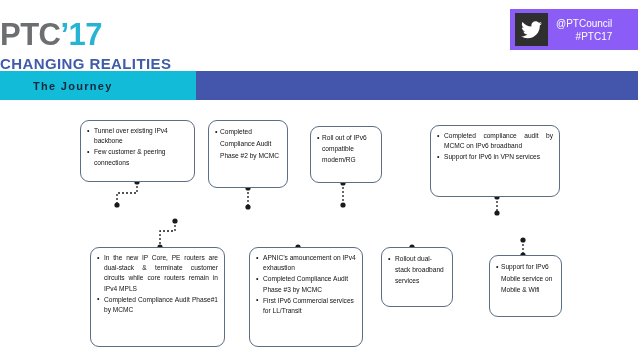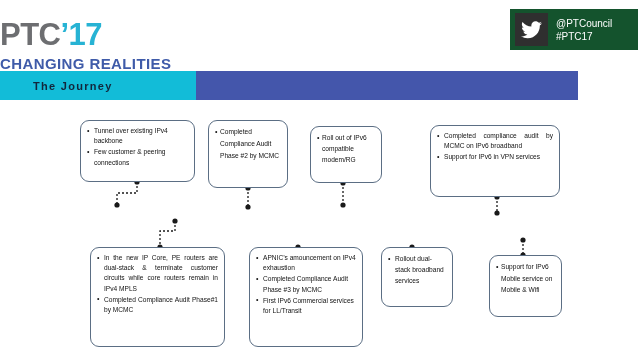--- a/index.html
+++ b/index.html
@@ -59,9 +59,10 @@
     top: 9px;
     height: 41px;
     width: 128px;
-    background: #14532d;
+    background: #8b5cf6;
     display: flex;
     align-items: center;
+    text-align: right;
   }
   #twitter-icon-box {
     width: 33px;

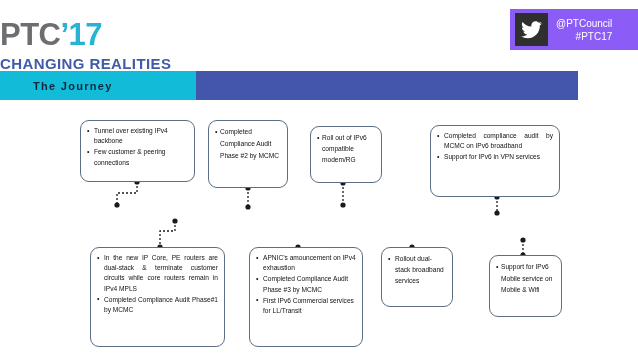--- a/index.html
+++ b/index.html
@@ -87,7 +87,7 @@
     position: absolute;
     left: 0;
     top: 71px;
-    width: 578px;
+    width: 638px;
     height: 29px;
     display: flex;
   }

